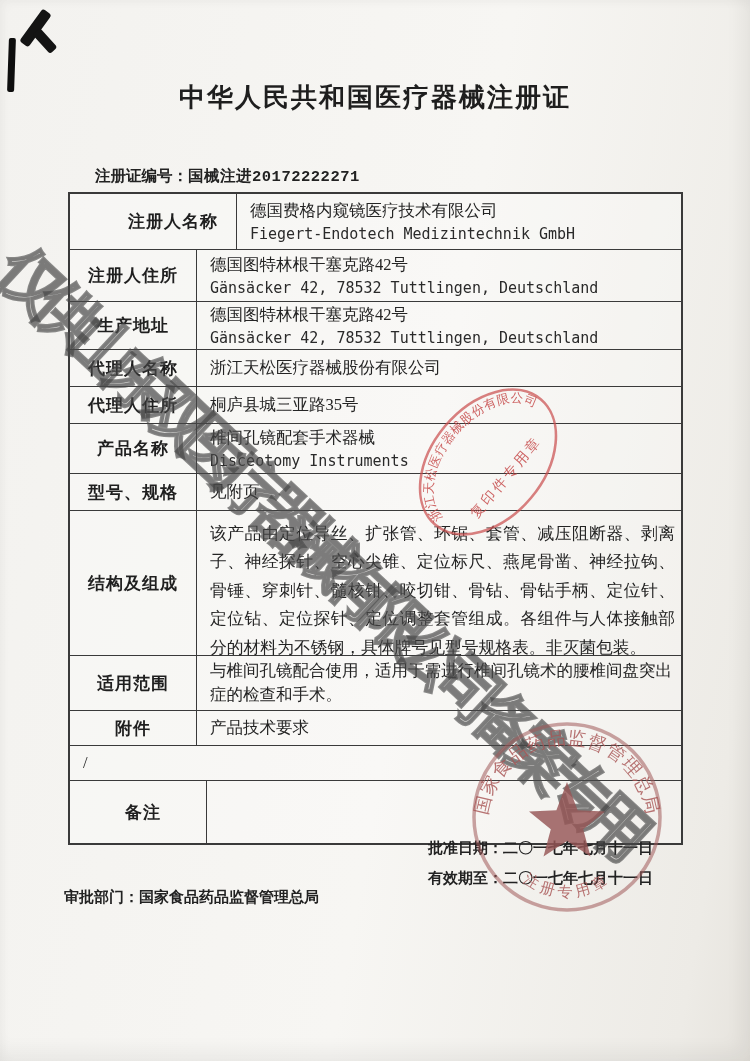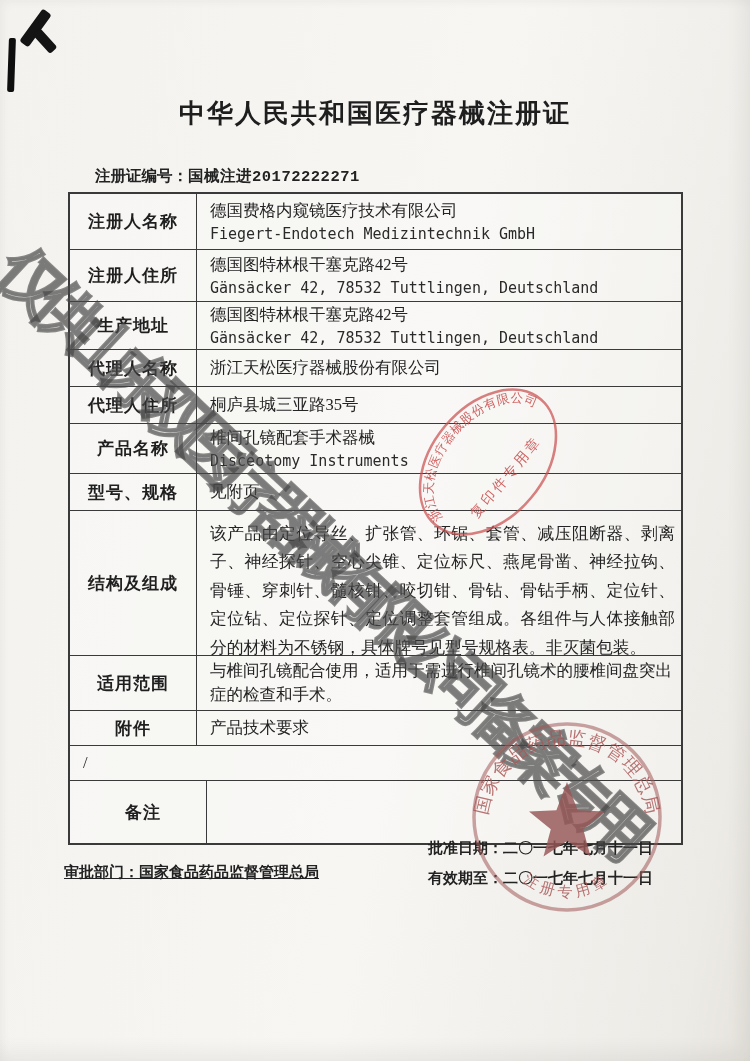--- a/index.html
+++ b/index.html
@@ -16,7 +16,7 @@
   .edge-bar{left:8px;top:38px;width:7px;height:54px;transform:rotate(2deg);border-radius:2px;background:#0e0e0e;}
 
   
-  .title{position:absolute;top:96px;left:0;width:750px;text-align:center;
+  .title{position:absolute;top:80px;left:0;width:750px;text-align:center;
          font-size:26px;font-weight:700;letter-spacing:2px;color:#1e1e1e;}
   .regline{position:absolute;top:166px;left:95px;font-size:15.5px;font-weight:700;color:#222;font-family:Liberation Mono, monospace;}
   .regline .regno{font-weight:700;letter-spacing:.5px;}

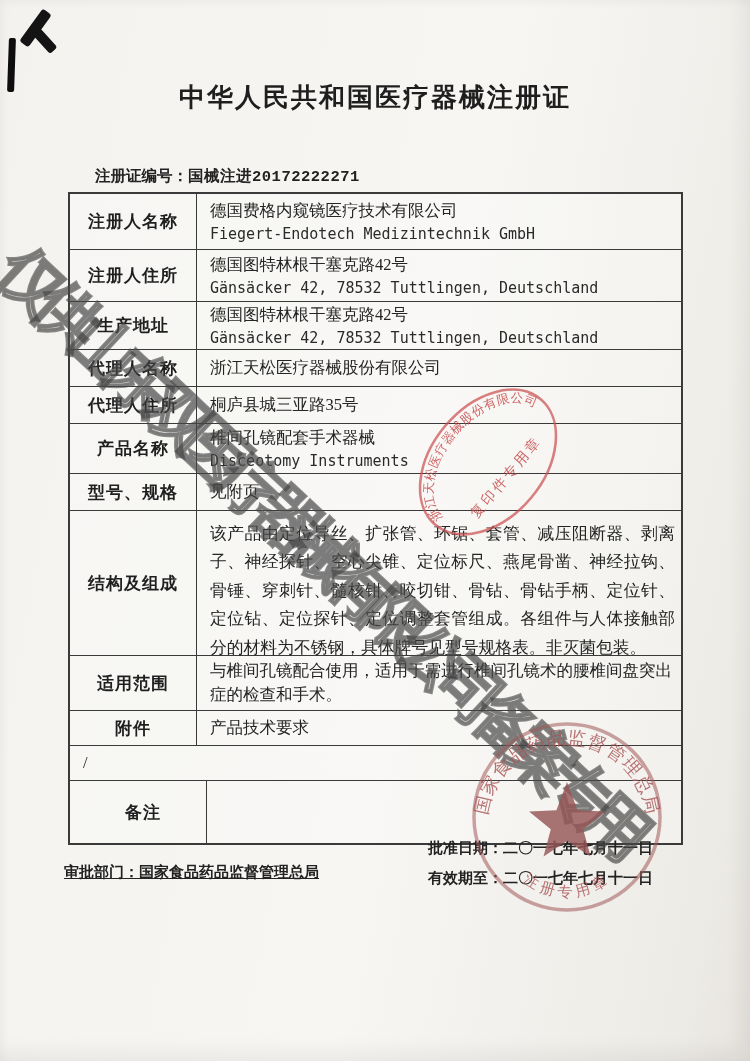--- a/index.html
+++ b/index.html
@@ -33,7 +33,7 @@
   .cn{font-size:16.5px;line-height:24px;color:#242424;}
   .latin{font-family:"DejaVu Sans Mono","Liberation Mono",monospace;font-size:15px;line-height:22px;color:#2a2a2a;}
   .long{font-size:16.8px;line-height:28.5px;text-align:justify;margin-top:16px;}
-  .h56{height:56px;} .h52{height:52px;} .h48{height:48px;} .h37{height:37px;}
+  .h56{height:56px;padding-left:40px;} .h52{height:52px;} .h48{height:48px;} .h37{height:37px;}
   .h50{height:50px;} .h145{height:145px;} .h55{height:55px;} .h35{height:35px;} .h62{height:62px;padding-left:10px;}
 
   

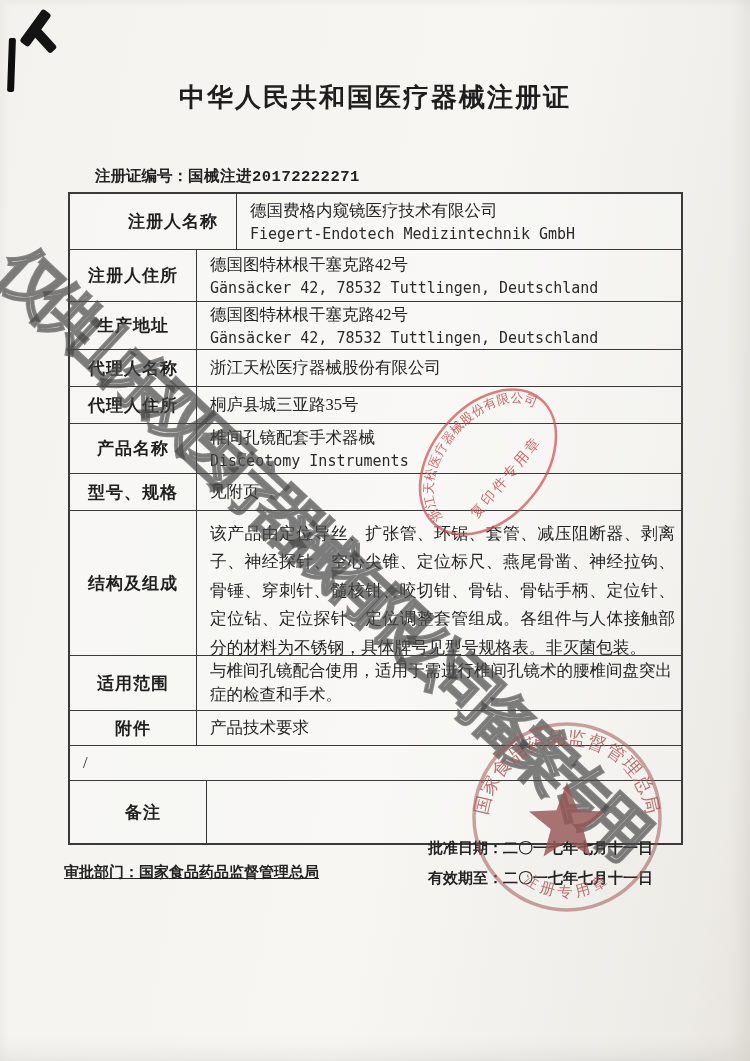--- a/index.html
+++ b/index.html
@@ -37,7 +37,7 @@
   .h50{height:50px;} .h145{height:145px;} .h55{height:55px;} .h35{height:35px;} .h62{height:62px;padding-left:10px;}
 
   
-  .dept{position:absolute;left:64px;top:863px;font-size:15px;font-weight:700;color:#222;text-decoration:underline;}
+  .dept{position:absolute;left:64px;top:888px;font-size:15px;font-weight:700;color:#222;}
   .dates{position:absolute;left:428px;top:833px;font-size:15px;font-weight:700;color:#222;line-height:30px;}
 
   

